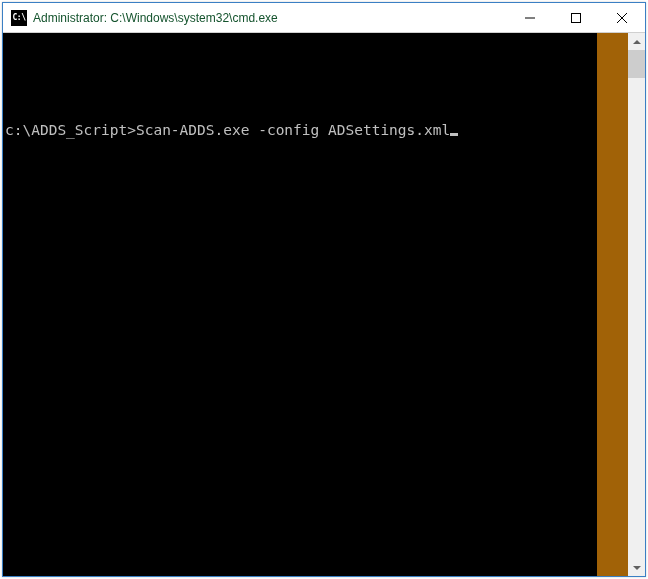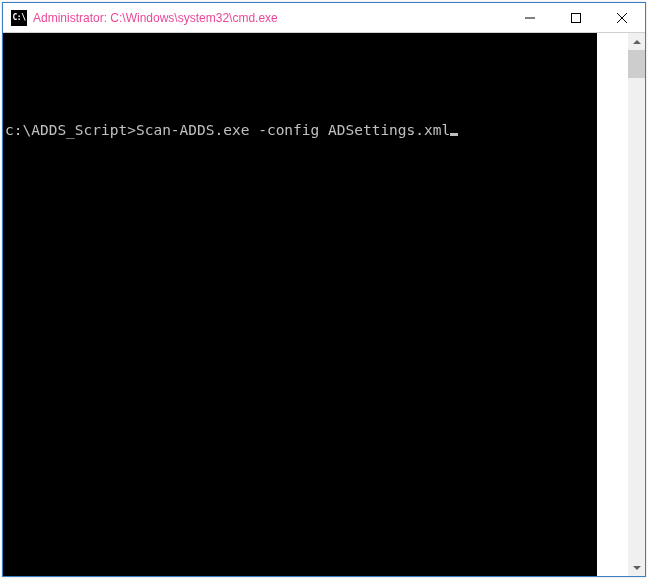--- a/index.html
+++ b/index.html
@@ -47,7 +47,7 @@
     }
     .title-text {
       font-size: 12px;
-      color: #ec4899;
+      color: #14532d;
       flex: 1;
       white-space: nowrap;
       overflow: hidden;

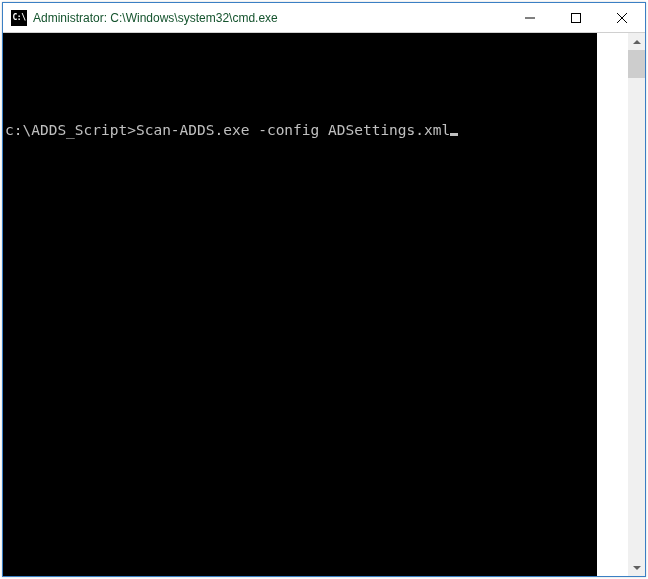--- a/index.html
+++ b/index.html
@@ -68,7 +68,7 @@
     .console-wrap {
       flex: 1;
       display: flex;
-      background: #ffffff;
+      background: #a16207;
       overflow: hidden;
       gap: 31px;
     }

